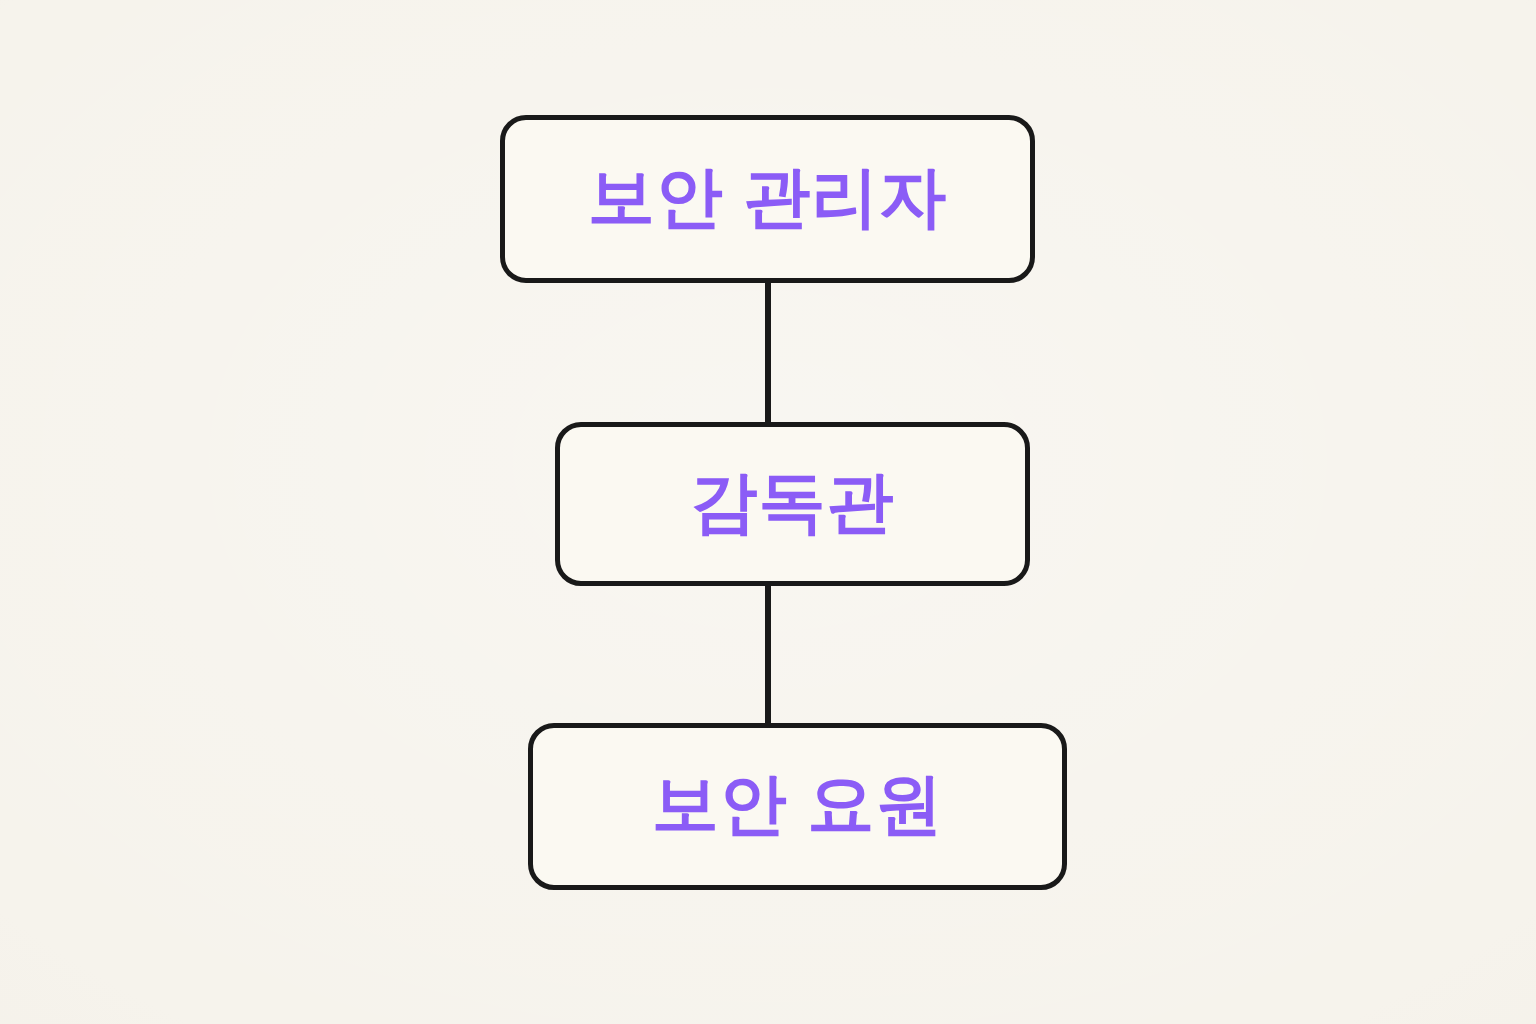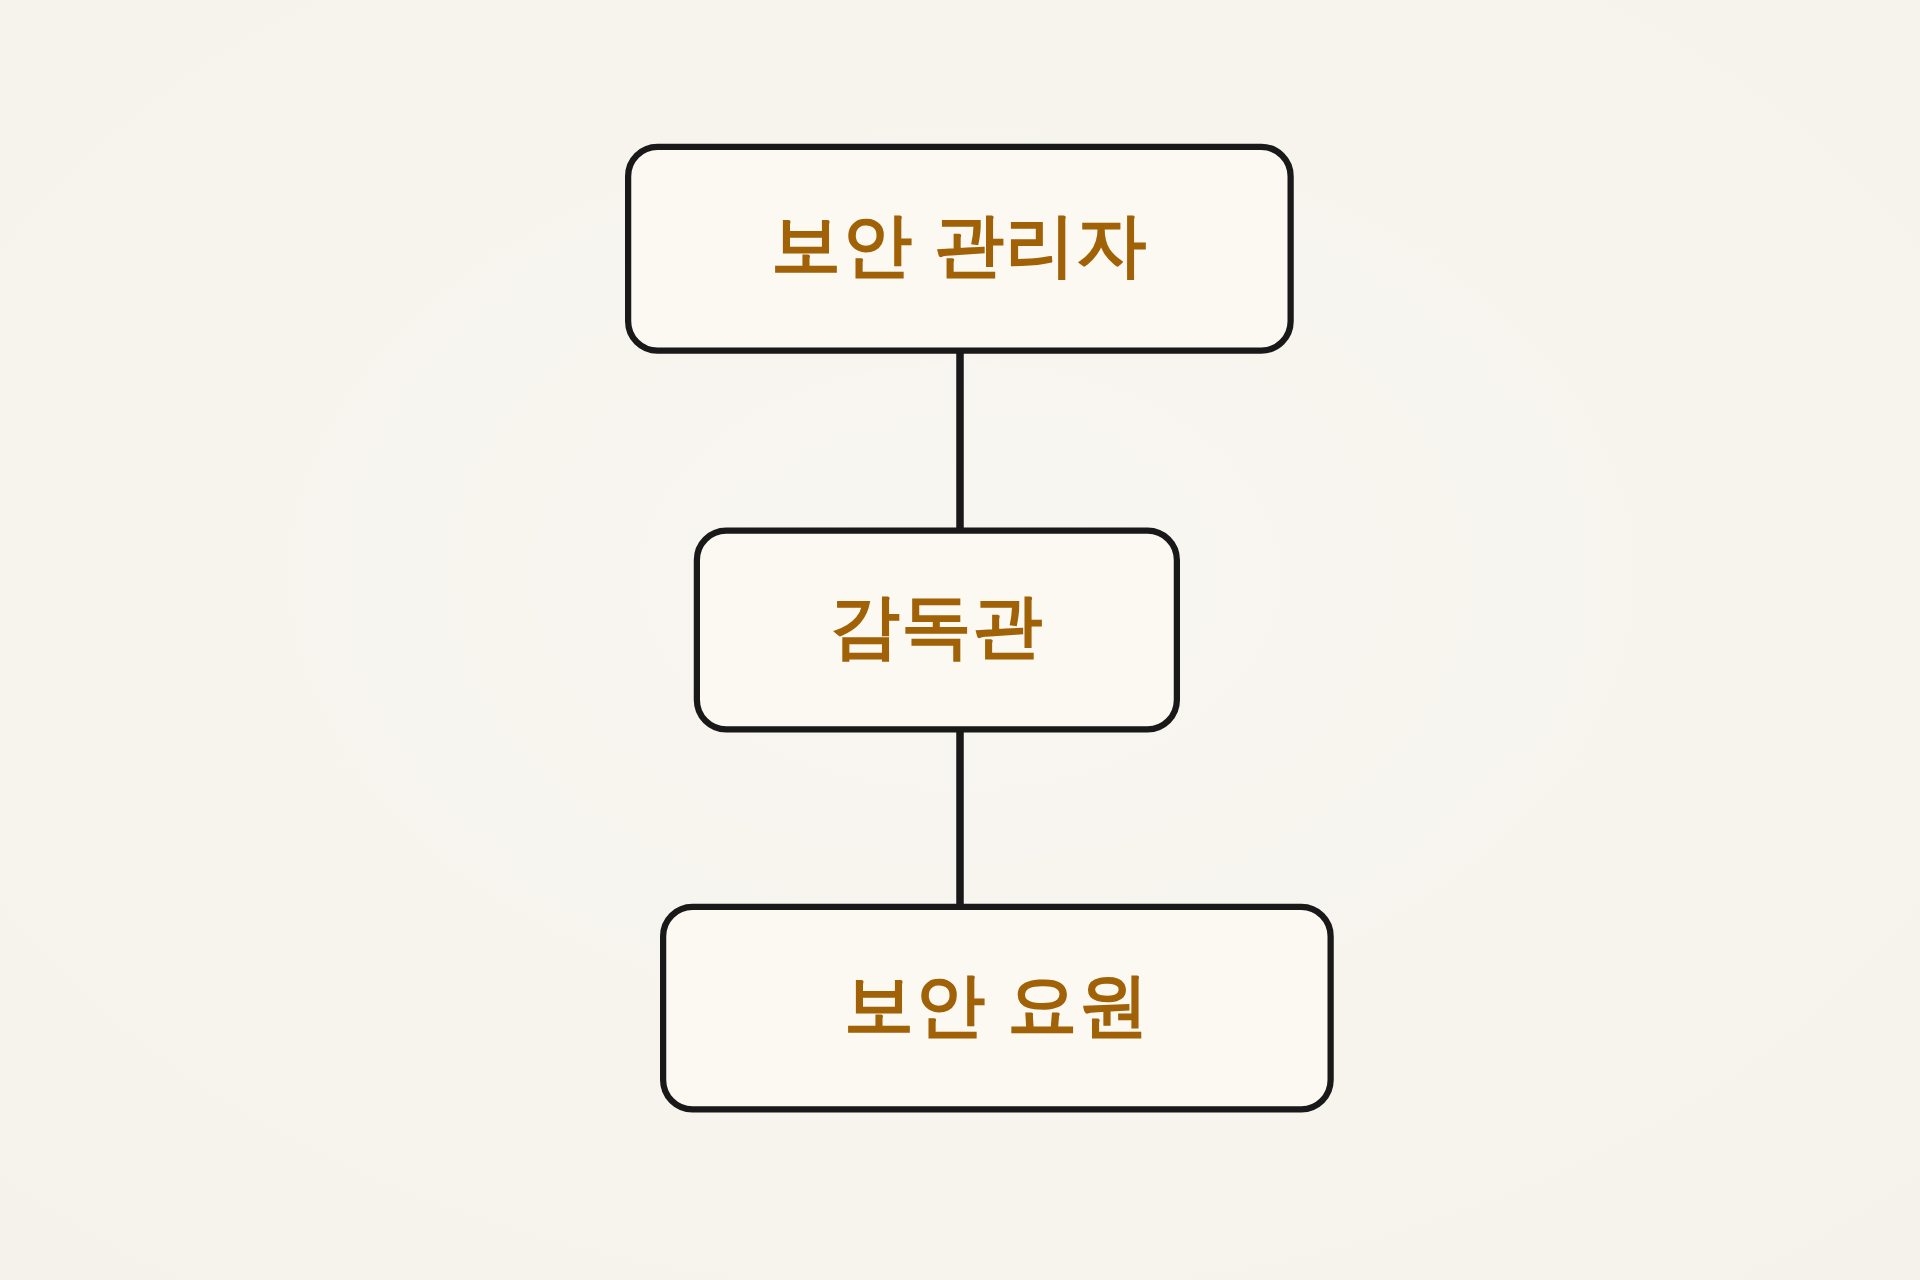--- a/index.html
+++ b/index.html
@@ -37,8 +37,8 @@
     z-index: 2;
   }
   .org-node .node-label {
-    color: #a16207;
-    font-size: 56px;
+    color: #8b5cf6;
+    font-size: 67px;
     font-weight: 700;
     letter-spacing: 1px;
     white-space: nowrap;

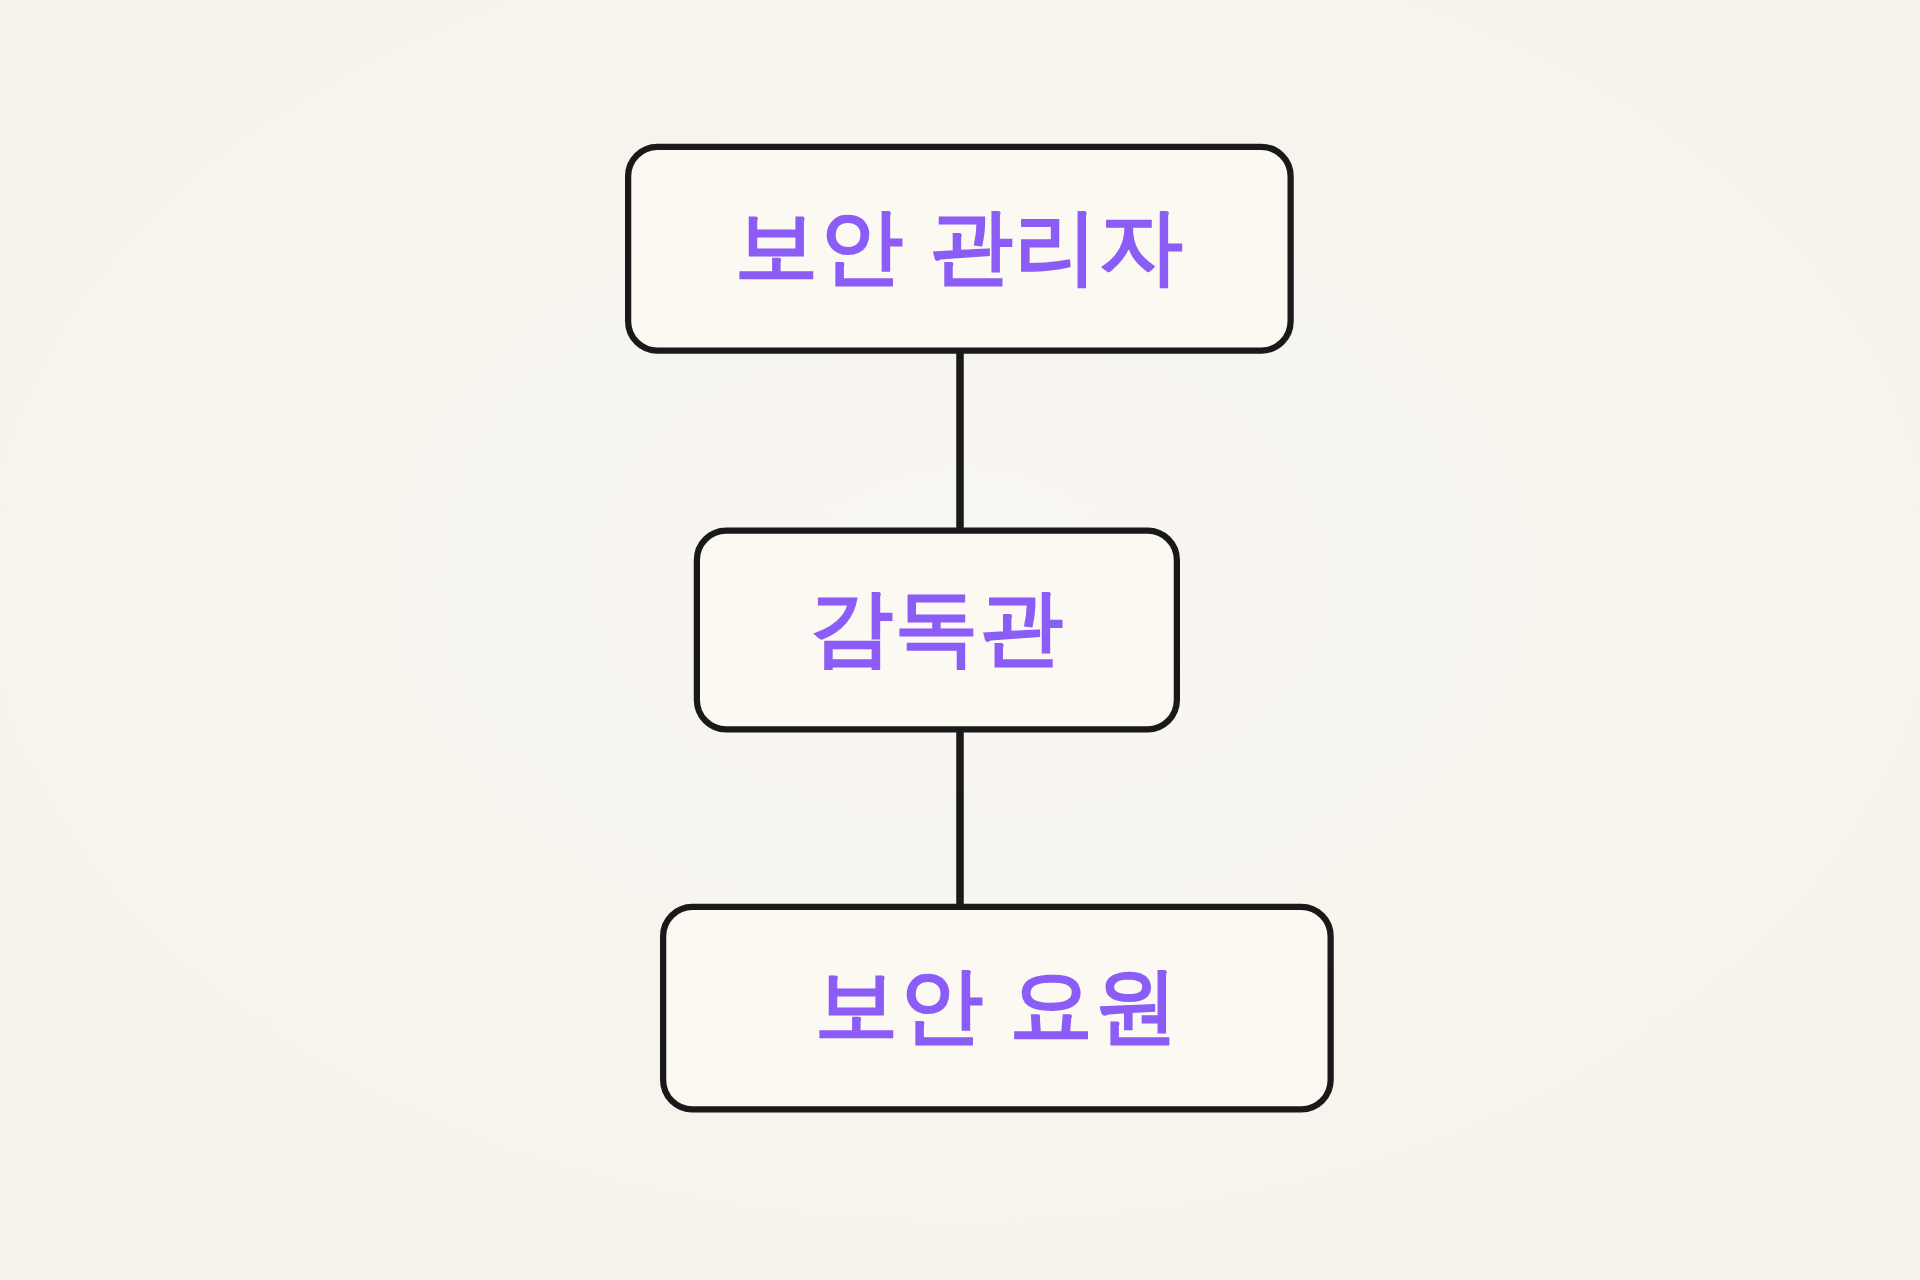--- a/index.html
+++ b/index.html
@@ -53,7 +53,7 @@
   .node-middle {
     left: 555px;
     top: 422px;
-    width: 389px;
+    width: 475px;
     height: 164px;
   }
   .node-bottom {

